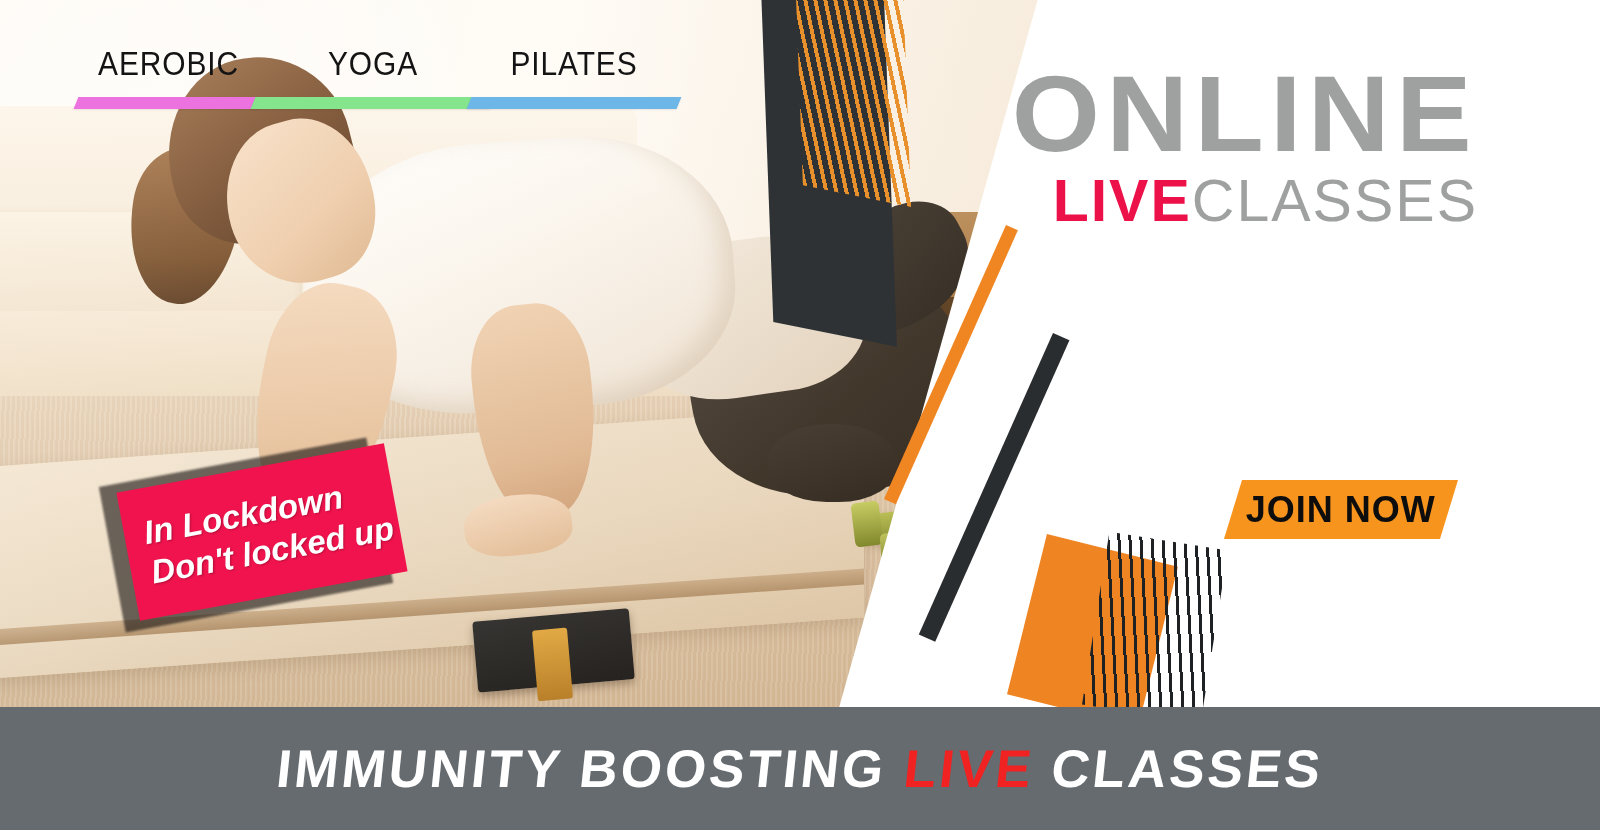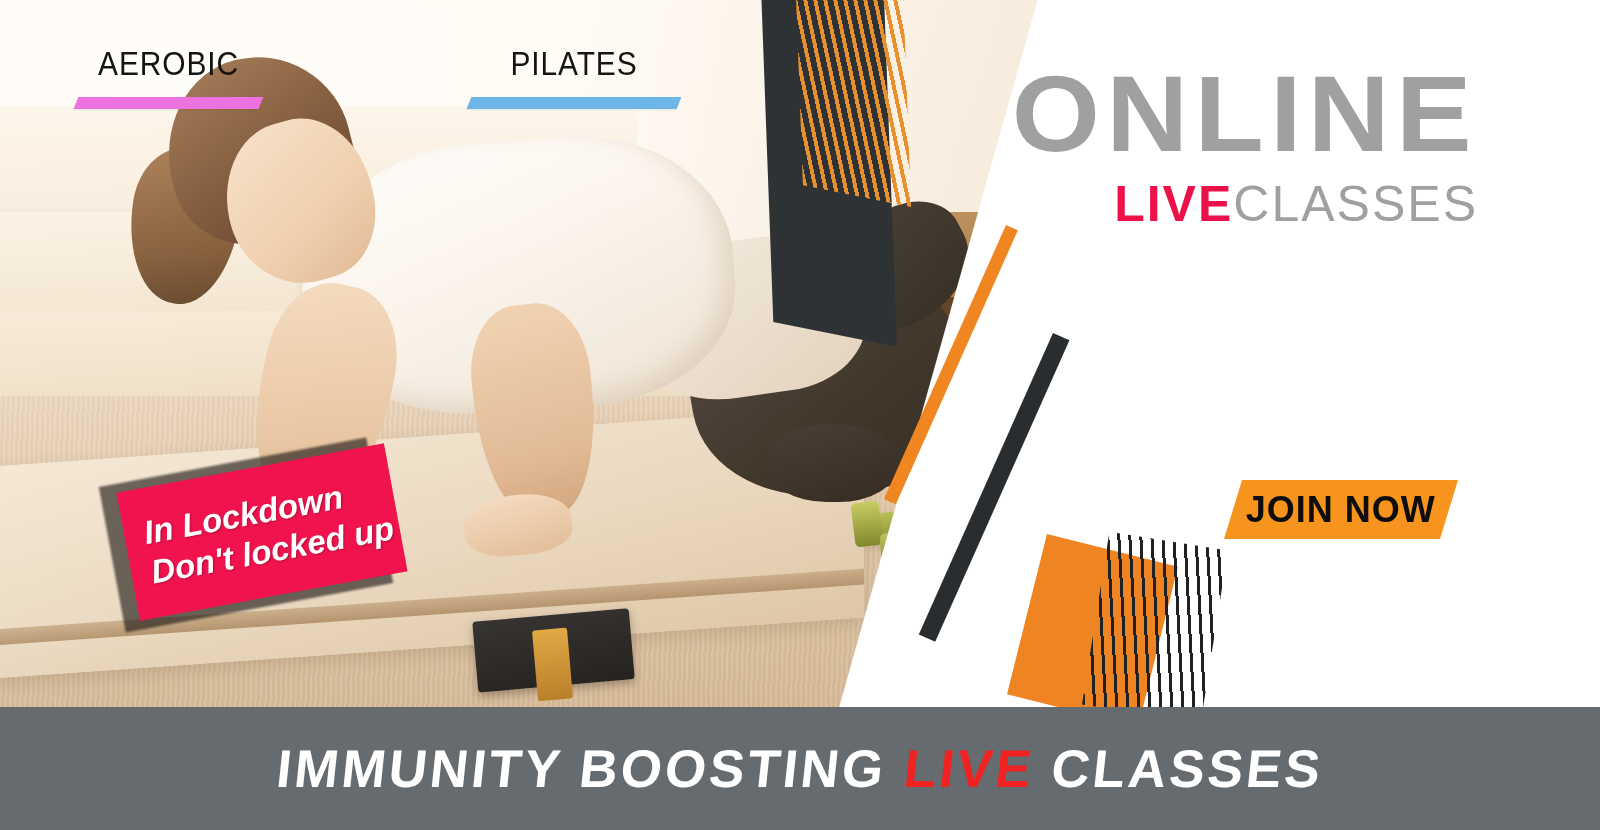--- a/index.html
+++ b/index.html
@@ -419,6 +419,10 @@
       <span class="cat-label">AEROBIC</span>
       <div class="cat-bar" style="background: rgb(236, 114, 224);"></div>
     </div>
+    <div class="cat" id="cat1">
+      <span class="cat-label">YOGA</span>
+      <div class="cat-bar" style="background: rgb(133, 229, 140);"></div>
+    </div>
     <div class="cat" id="cat2">
       <span class="cat-label">PILATES</span>
       <div class="cat-bar" style="background: rgb(108, 182, 232);"></div>

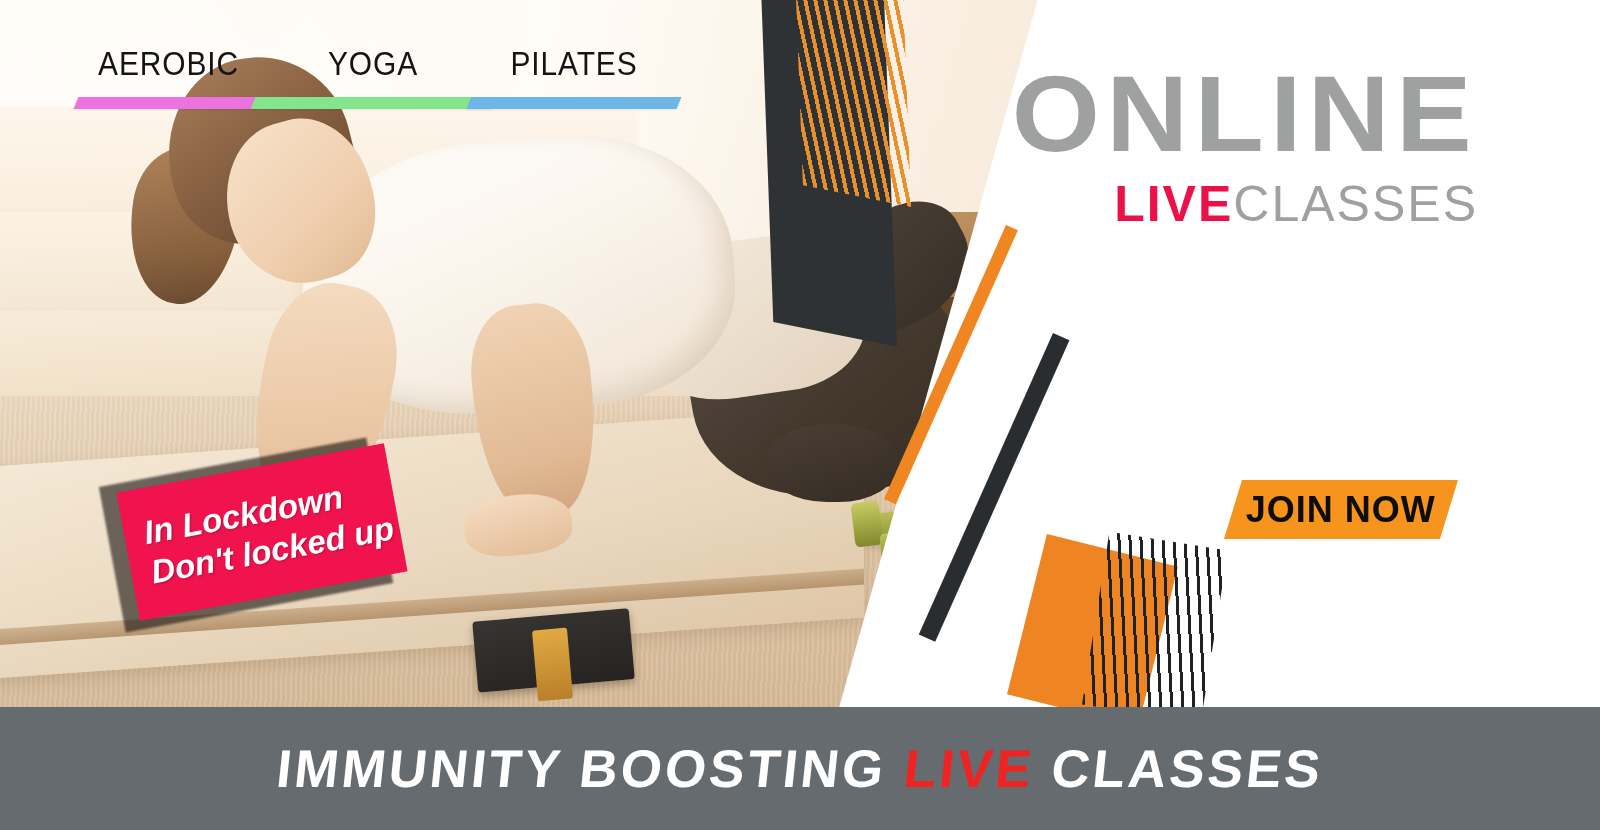--- a/index.html
+++ b/index.html
@@ -327,8 +327,8 @@
   .t-ness { color:#f7941d; }
   .t-live-classes {
     font-family:"Liberation Sans Narrow","Liberation Sans", sans-serif;
-    font-size:50px; font-weight:700; letter-spacing:2px;
-    line-height:1.05; margin-top:12px;
+    font-size:59px; font-weight:700; letter-spacing:2px;
+    line-height:1.05; margin-top:5px;
   }
   .t-live { color:#ec1149; }
   .t-classes { color:#9fa0a0; font-weight:400; }

